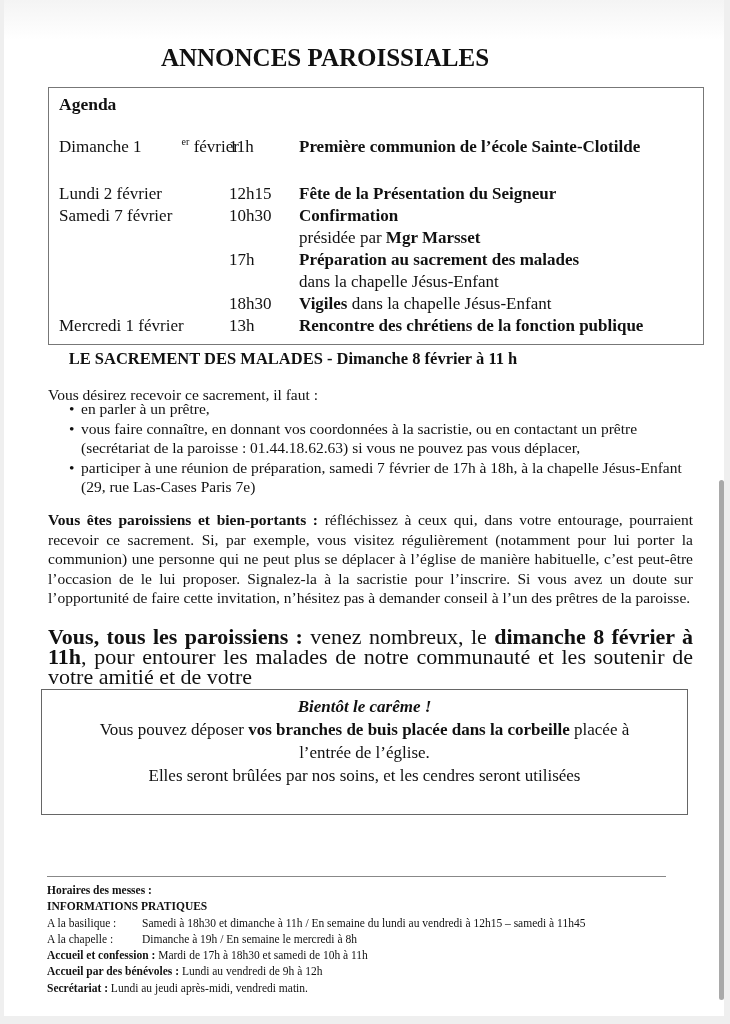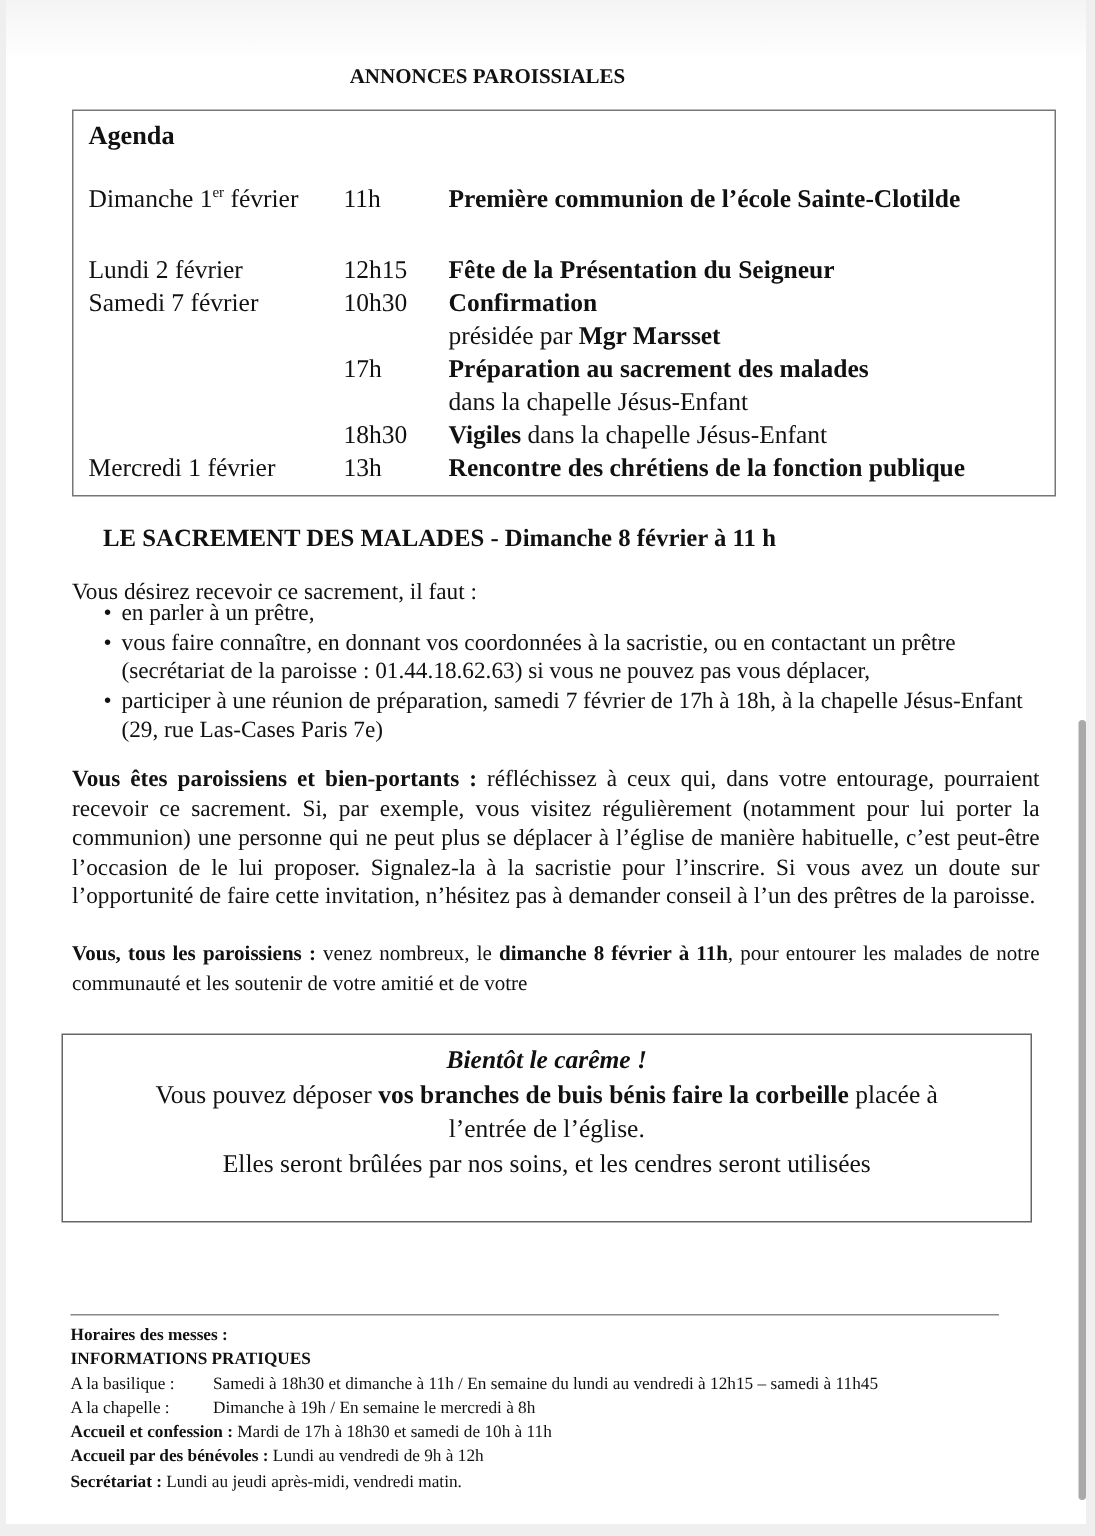--- a/index.html
+++ b/index.html
@@ -20,7 +20,7 @@
     }
     .title {
       position: absolute; left: 0; width: 650px; top: 44px;
-      text-align: center; font-weight: bold; font-size: 14px; letter-spacing: 0px;
+      text-align: center; font-weight: bold; font-size: 25px; letter-spacing: 0px;
     }
     .agenda {
       position: absolute; left: 48px; top: 73px; width: 656px; height: 258px;

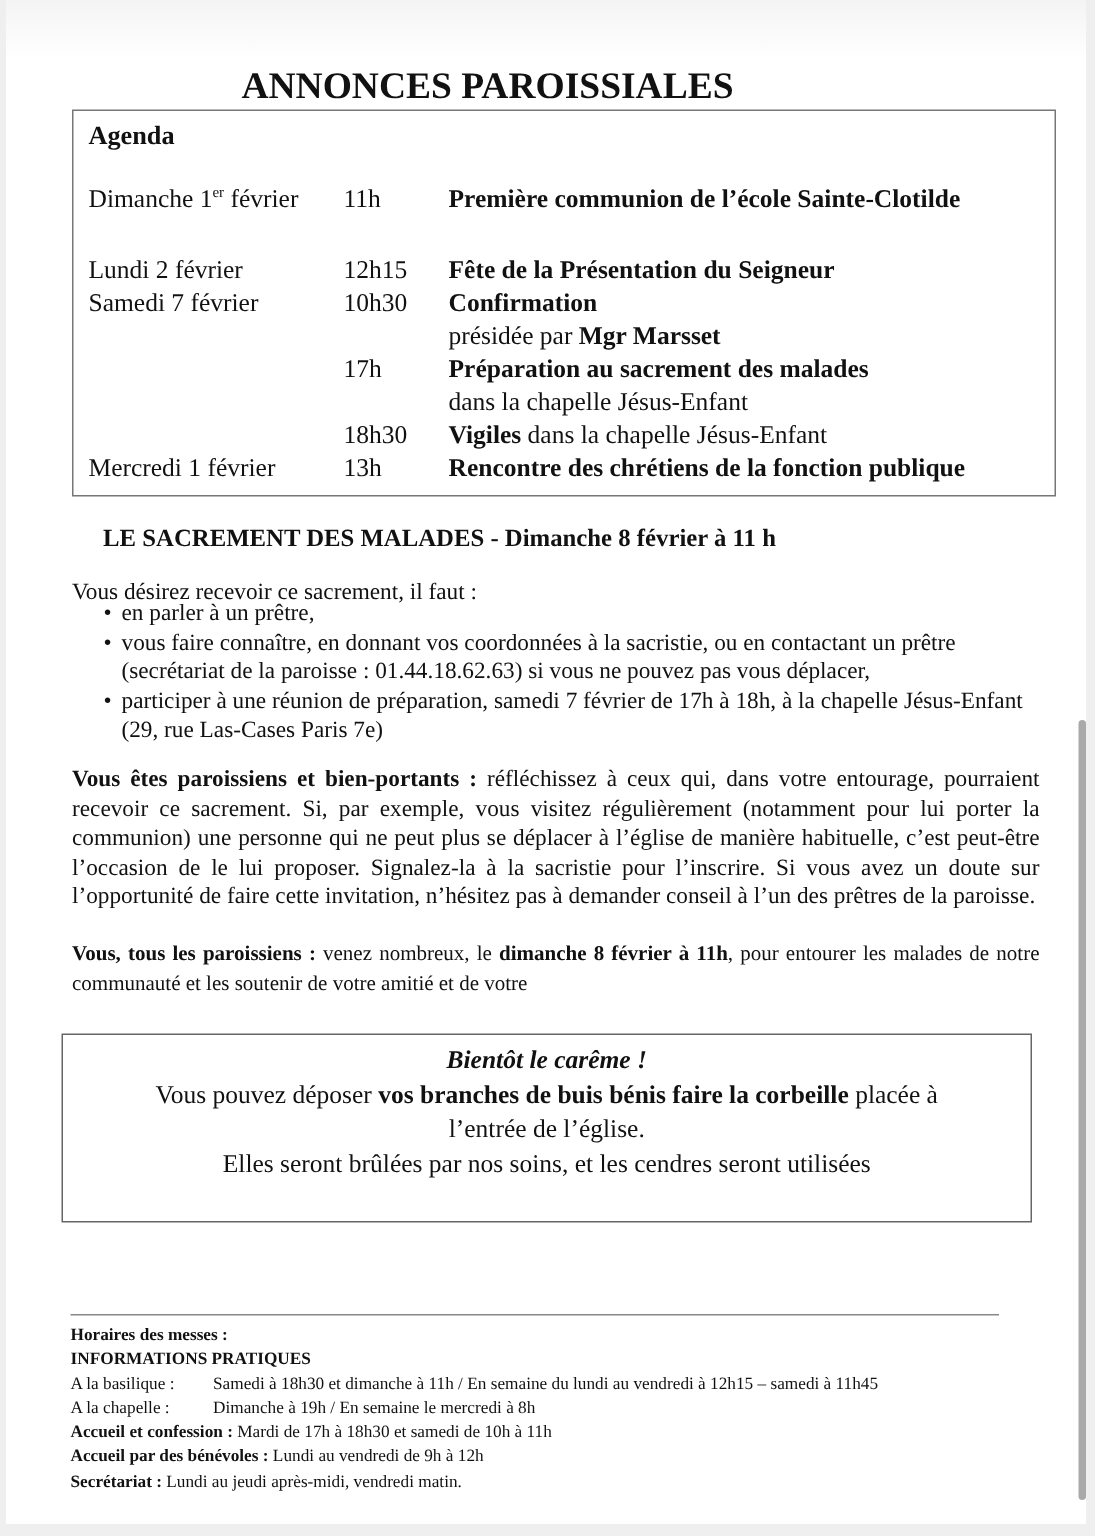--- a/index.html
+++ b/index.html
@@ -23,7 +23,7 @@
       text-align: center; font-weight: bold; font-size: 25px; letter-spacing: 0px;
     }
     .agenda {
-      position: absolute; left: 48px; top: 73px; width: 656px; height: 258px;
+      position: absolute; left: 48px; top: 87px; width: 656px; height: 258px;
       border: 1.5px solid #777; box-sizing: border-box; text-decoration: underline;
     }
     .agenda-h {

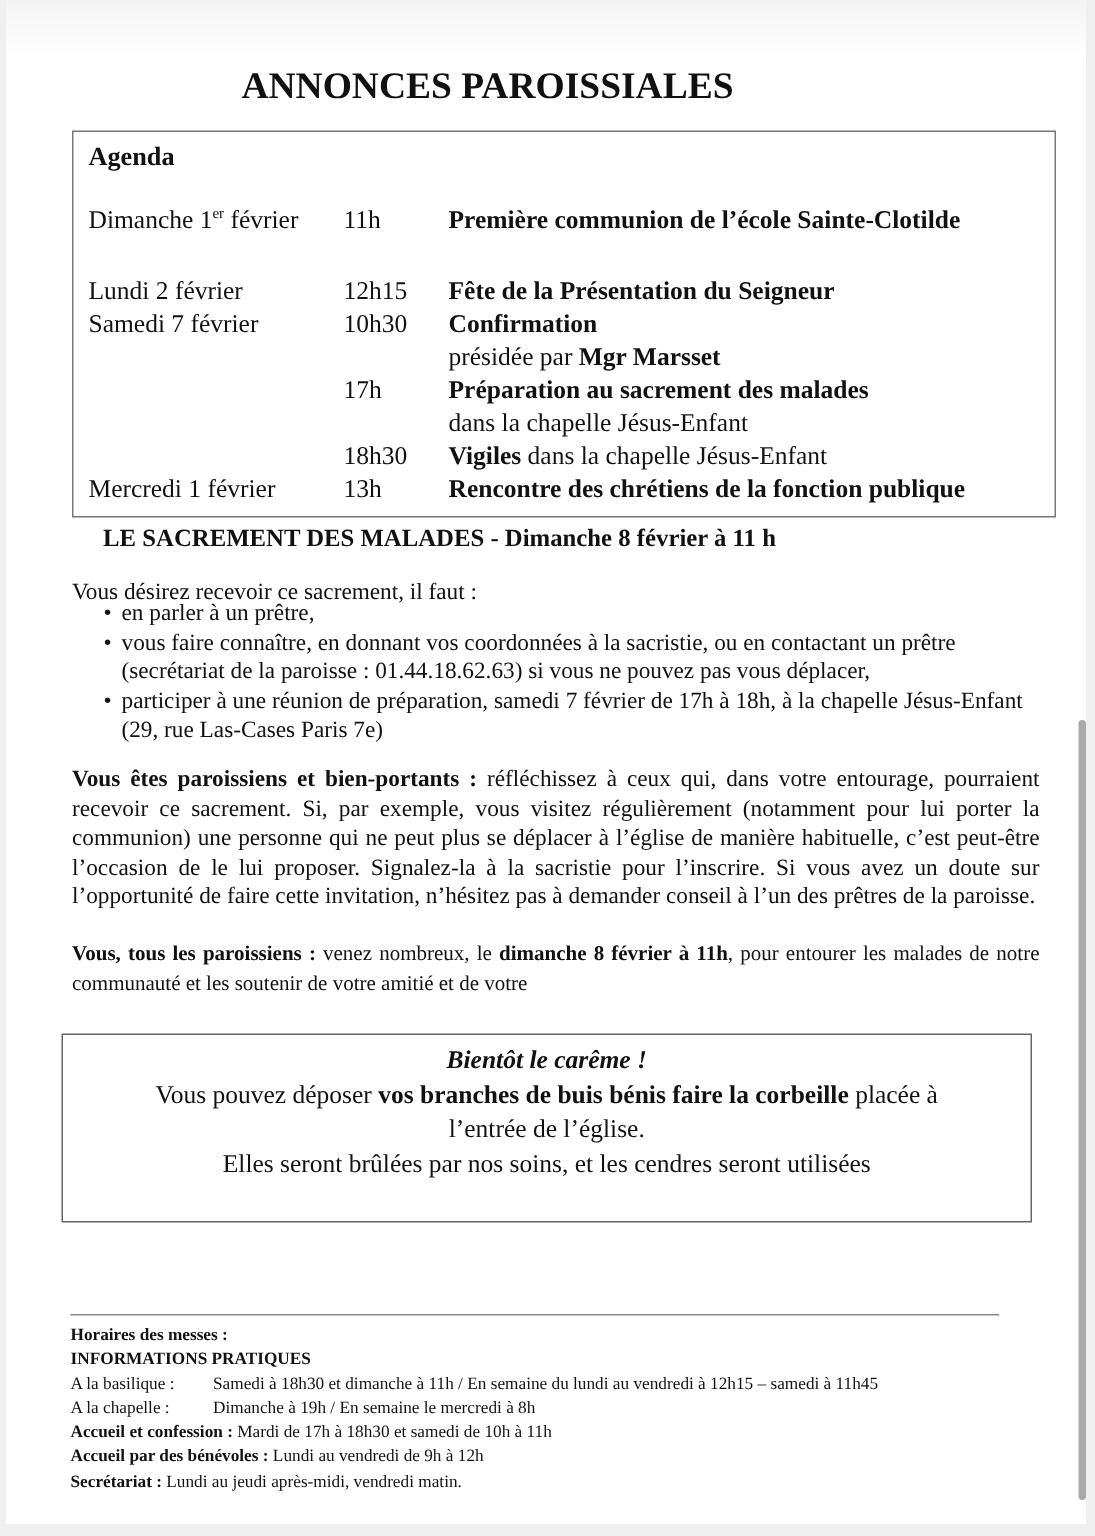--- a/index.html
+++ b/index.html
@@ -34,7 +34,7 @@
     .ag-time { position: absolute; left: 180px; }
     .ag-ev { position: absolute; left: 250px; }
     .b { font-weight: bold; }
-    sup { font-size: 10px; vertical-align: 7px; line-height: 0; }
+    sup { font-size: 10px; vertical-align: 7px; line-height: 0; margin-left: 40px; }
 
     .sec-title {
       position: absolute; left: 0; width: 586px; top: 349px;

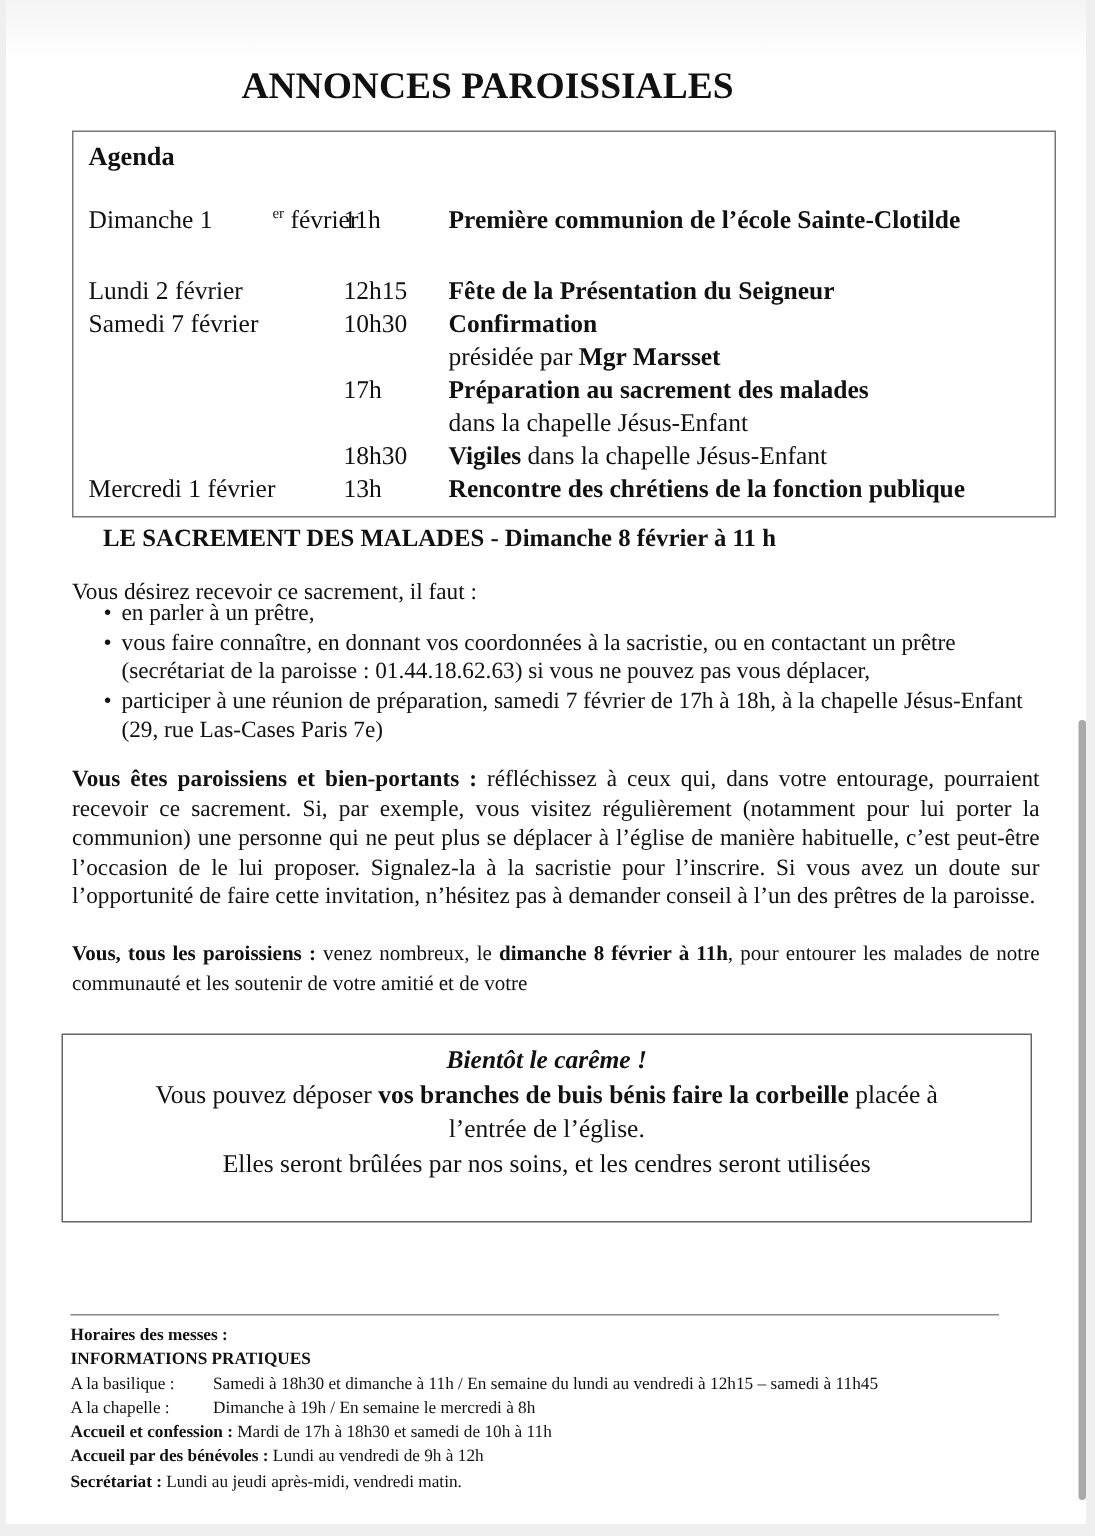--- a/index.html
+++ b/index.html
@@ -133,7 +133,7 @@
   <span class="b">Vous êtes paroissiens et bien-portants :</span><span> réfléchissez à ceux qui, dans votre entourage, pourraient recevoir ce sacrement. Si, par exemple, vous visitez régulièrement (notamment pour lui porter la communion) une personne qui ne peut plus se déplacer à l’église de manière habituelle, c’est peut-être l’occasion de le lui proposer. Signalez-la à la sacristie pour l’inscrire. Si vous avez un doute sur l’opportunité de faire cette invitation, n’hésitez pas à demander conseil à l’un des prêtres de la paroisse.</span>
 </div>
 
-<div class="para justify" style="top:627px; font-size:14px; line-height:20px;">
+<div class="para justify" style="top:627px; font-size:22px; line-height:20px;">
   <span class="b">Vous, tous les paroissiens :</span><span> venez nombreux, le </span><span class="b">dimanche 8 février à 11h</span><span>, pour entourer les malades de notre communauté et les soutenir de votre amitié et de votre</span>
 </div>
 

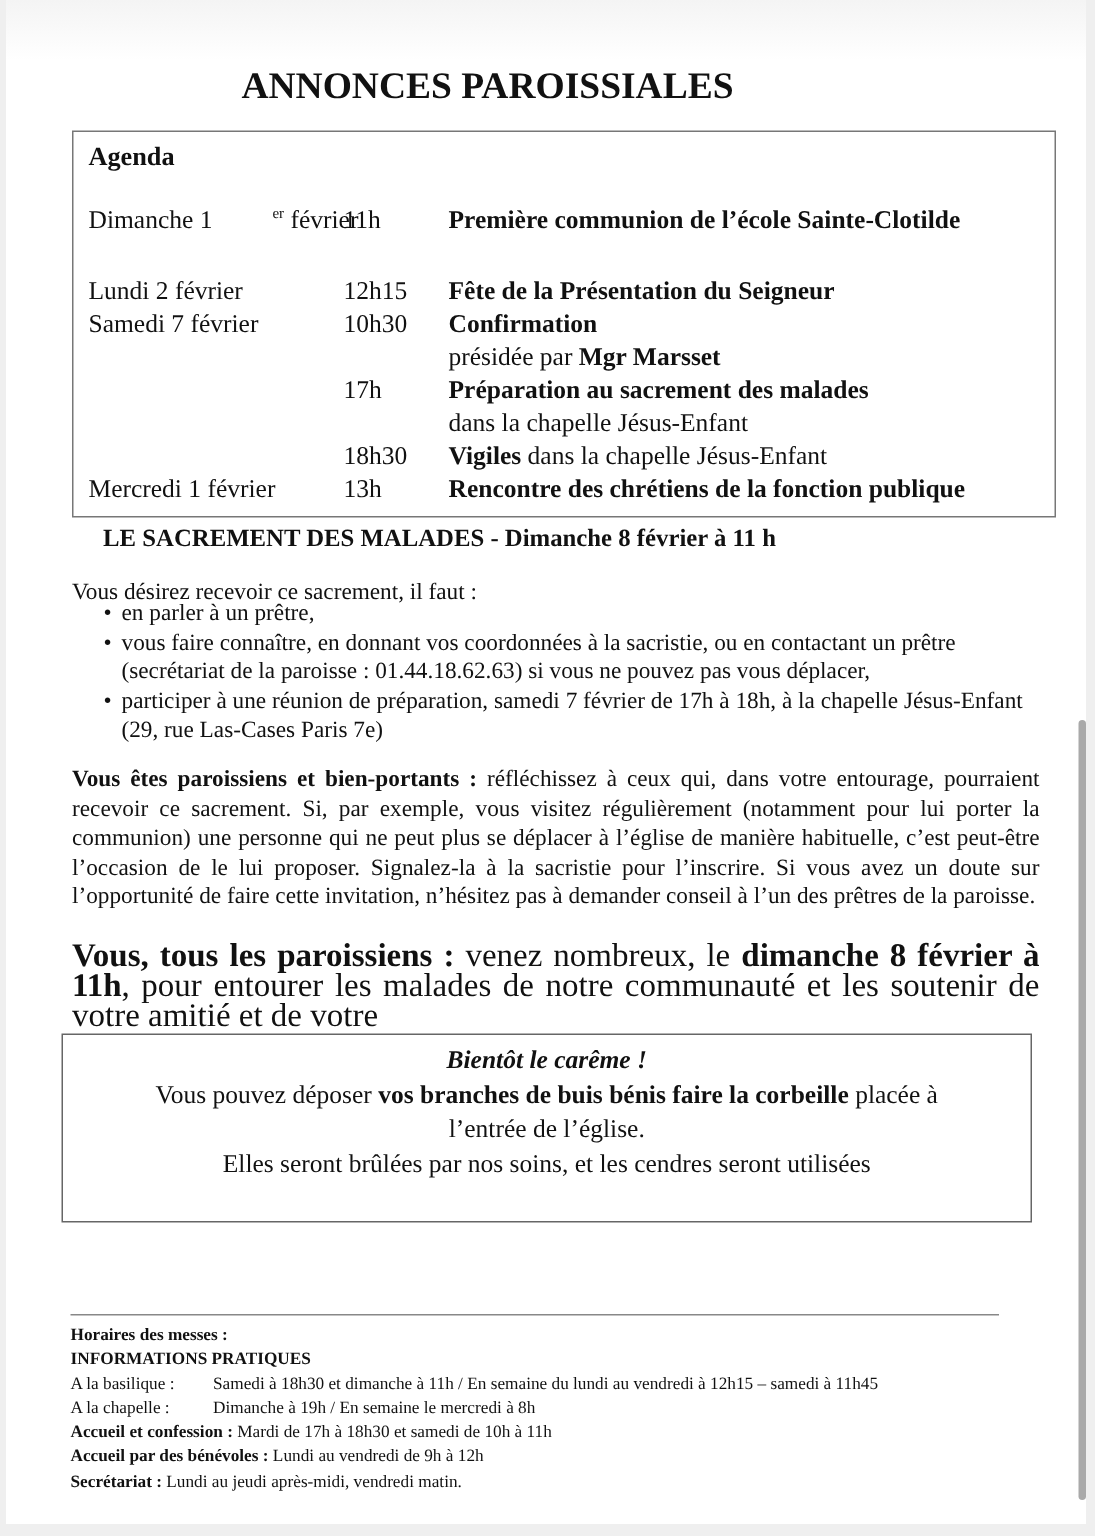--- a/index.html
+++ b/index.html
@@ -139,7 +139,7 @@
 
 <div class="careme">
   <div class="it">Bientôt le carême !</div>
-  <div><span>Vous pouvez déposer </span><span class="b">vos branches de buis bénis faire la corbeille</span><span> placée à</span></div>
+  <div><span>Vous pouvez déposer </span><span class="b">vos branches de buis placée dans la corbeille</span><span> placée à</span></div>
   <div>l’entrée de l’église.</div>
   <div>Elles seront brûlées par nos soins, et les cendres seront utilisées</div>
 </div>

